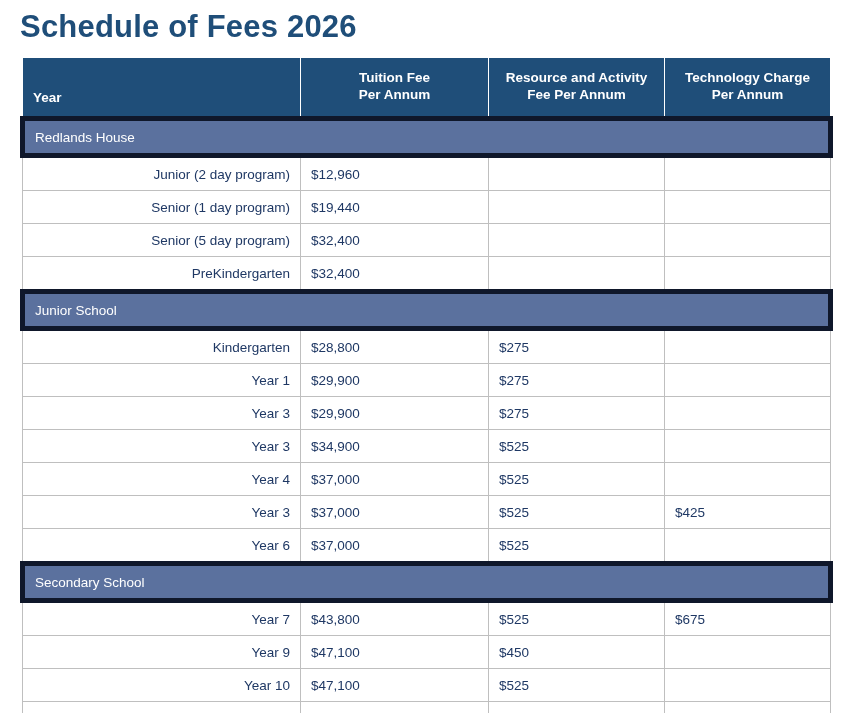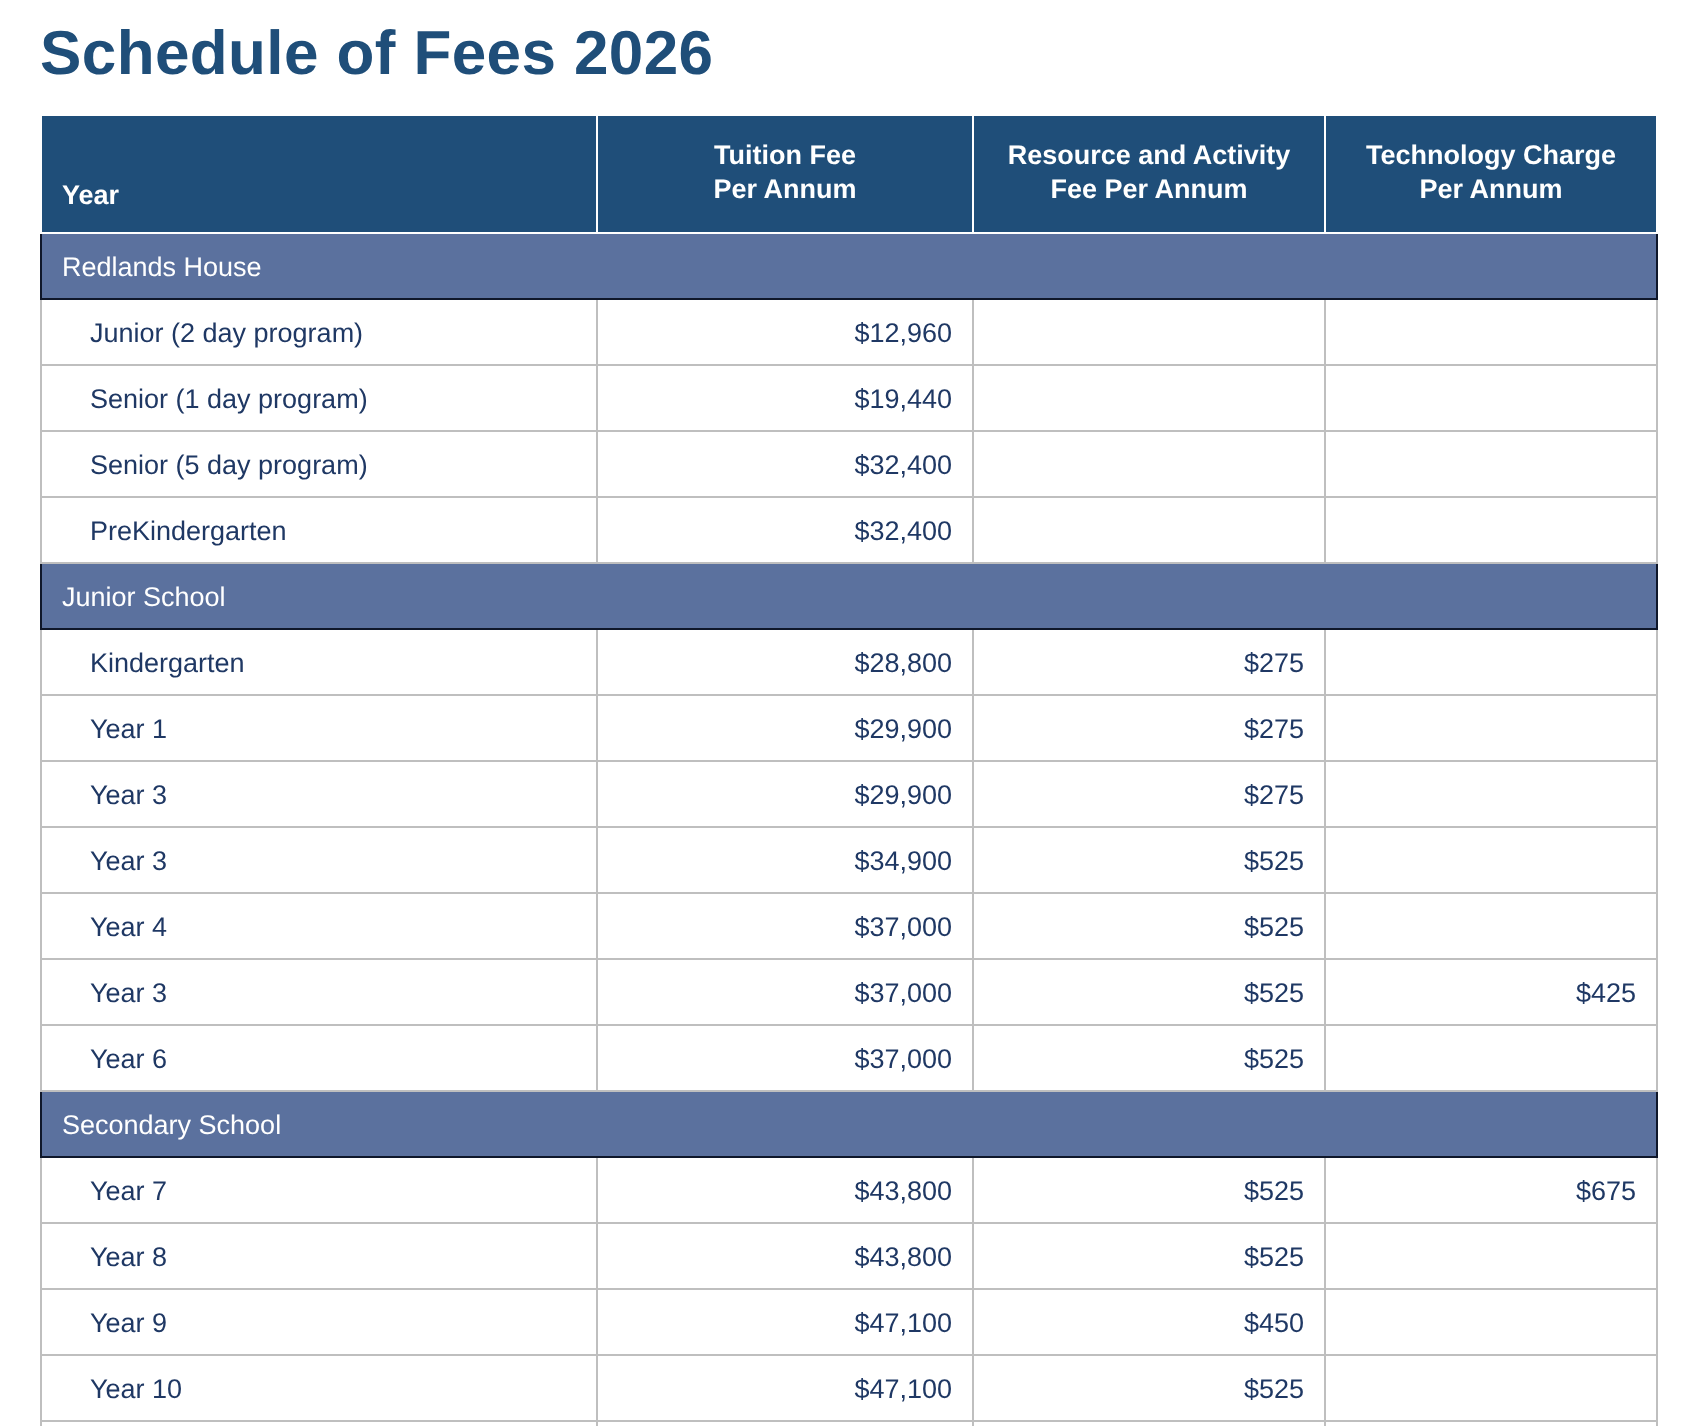--- a/index.html
+++ b/index.html
@@ -68,7 +68,7 @@
     font-weight: normal;
     font-size: 13.5px;
     padding: 5px 10px;
-    border: 1px solid #0f172a;
+    border: 5px solid #0f172a;
     height: 22px;
   }
   tbody td {

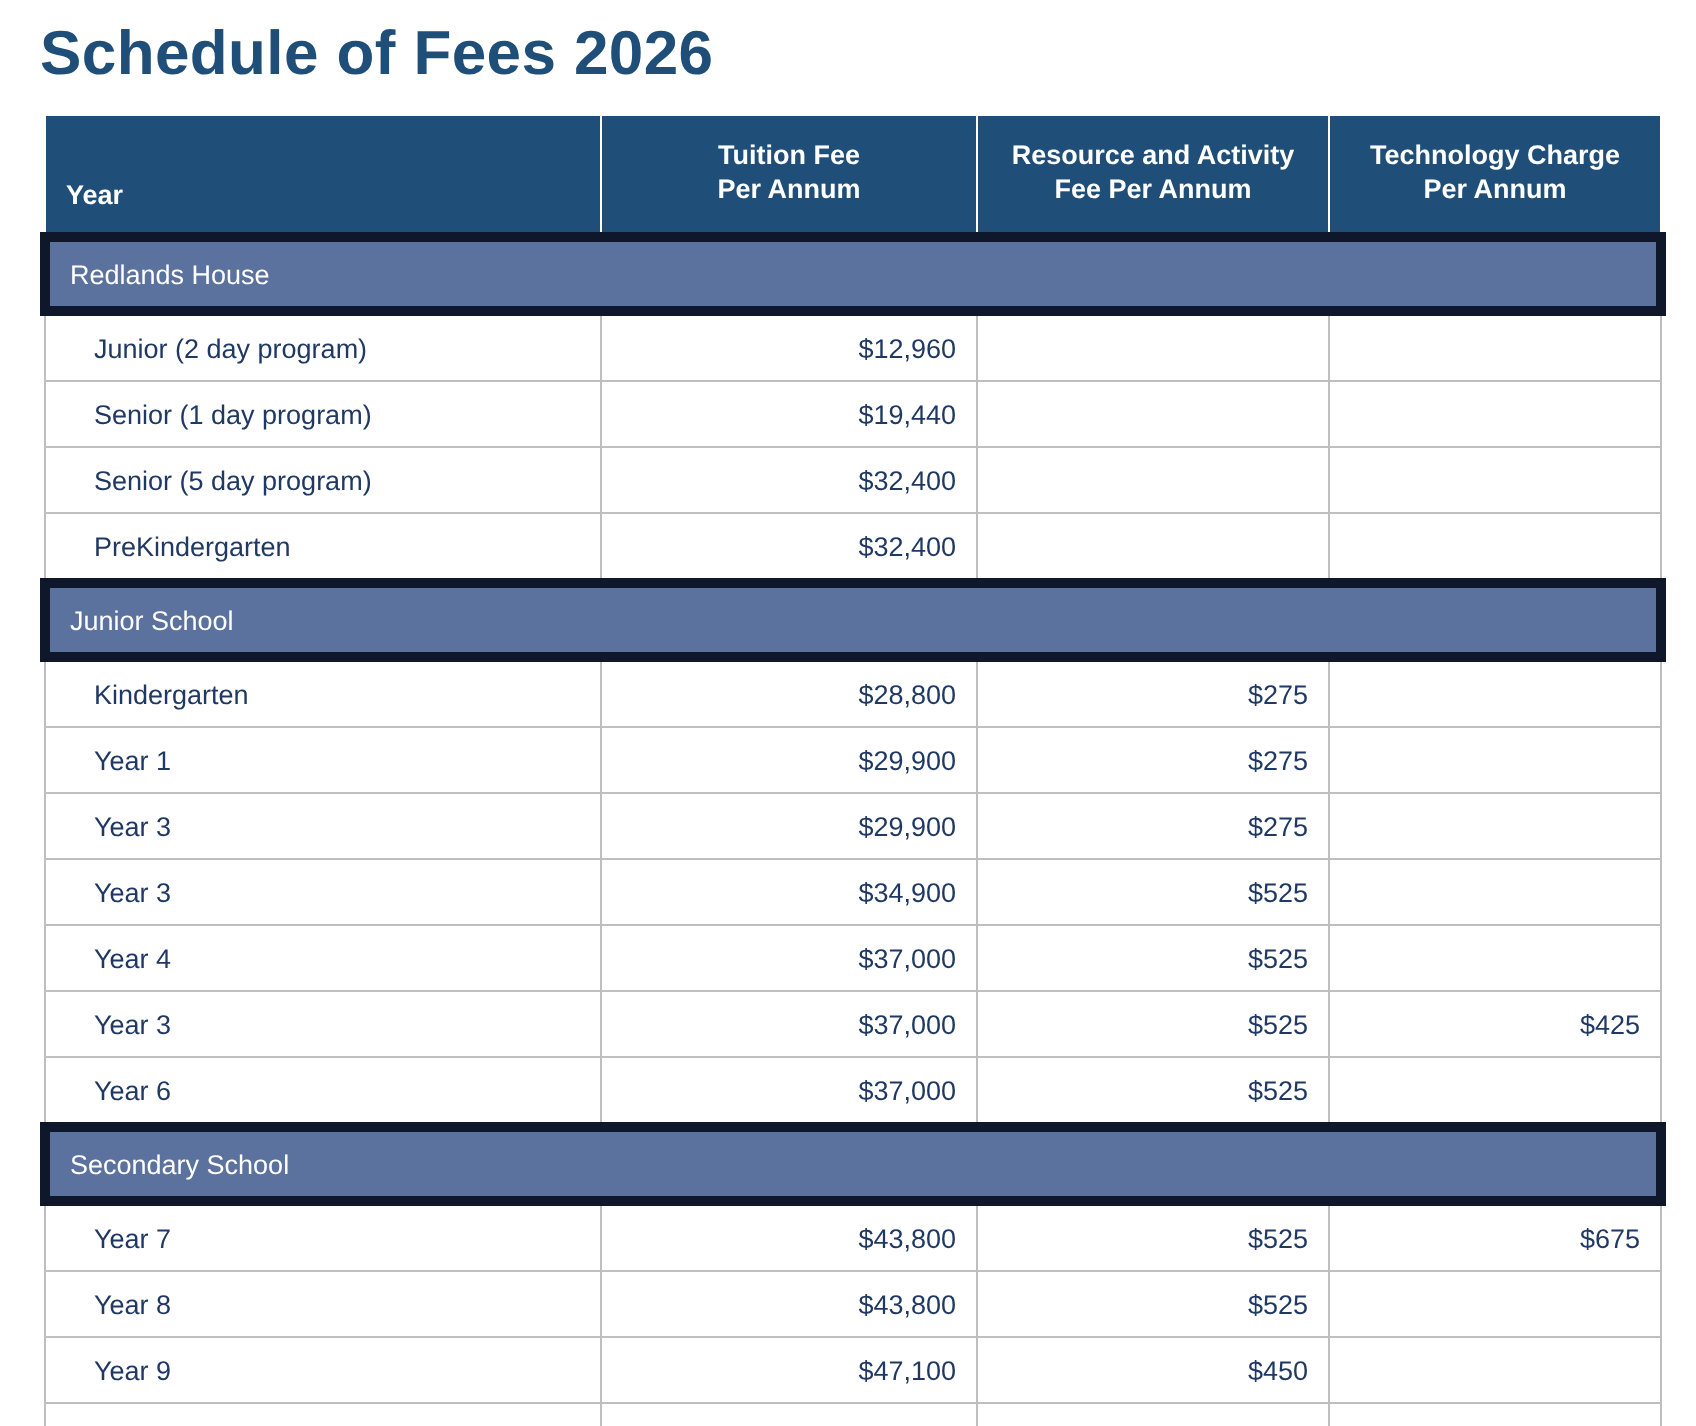--- a/index.html
+++ b/index.html
@@ -79,7 +79,7 @@
     background: #ffffff;
   }
   tbody td.label {
-    text-align: left;
+    text-align: right;
     padding-left: 24px;
   }
   tbody td.val {

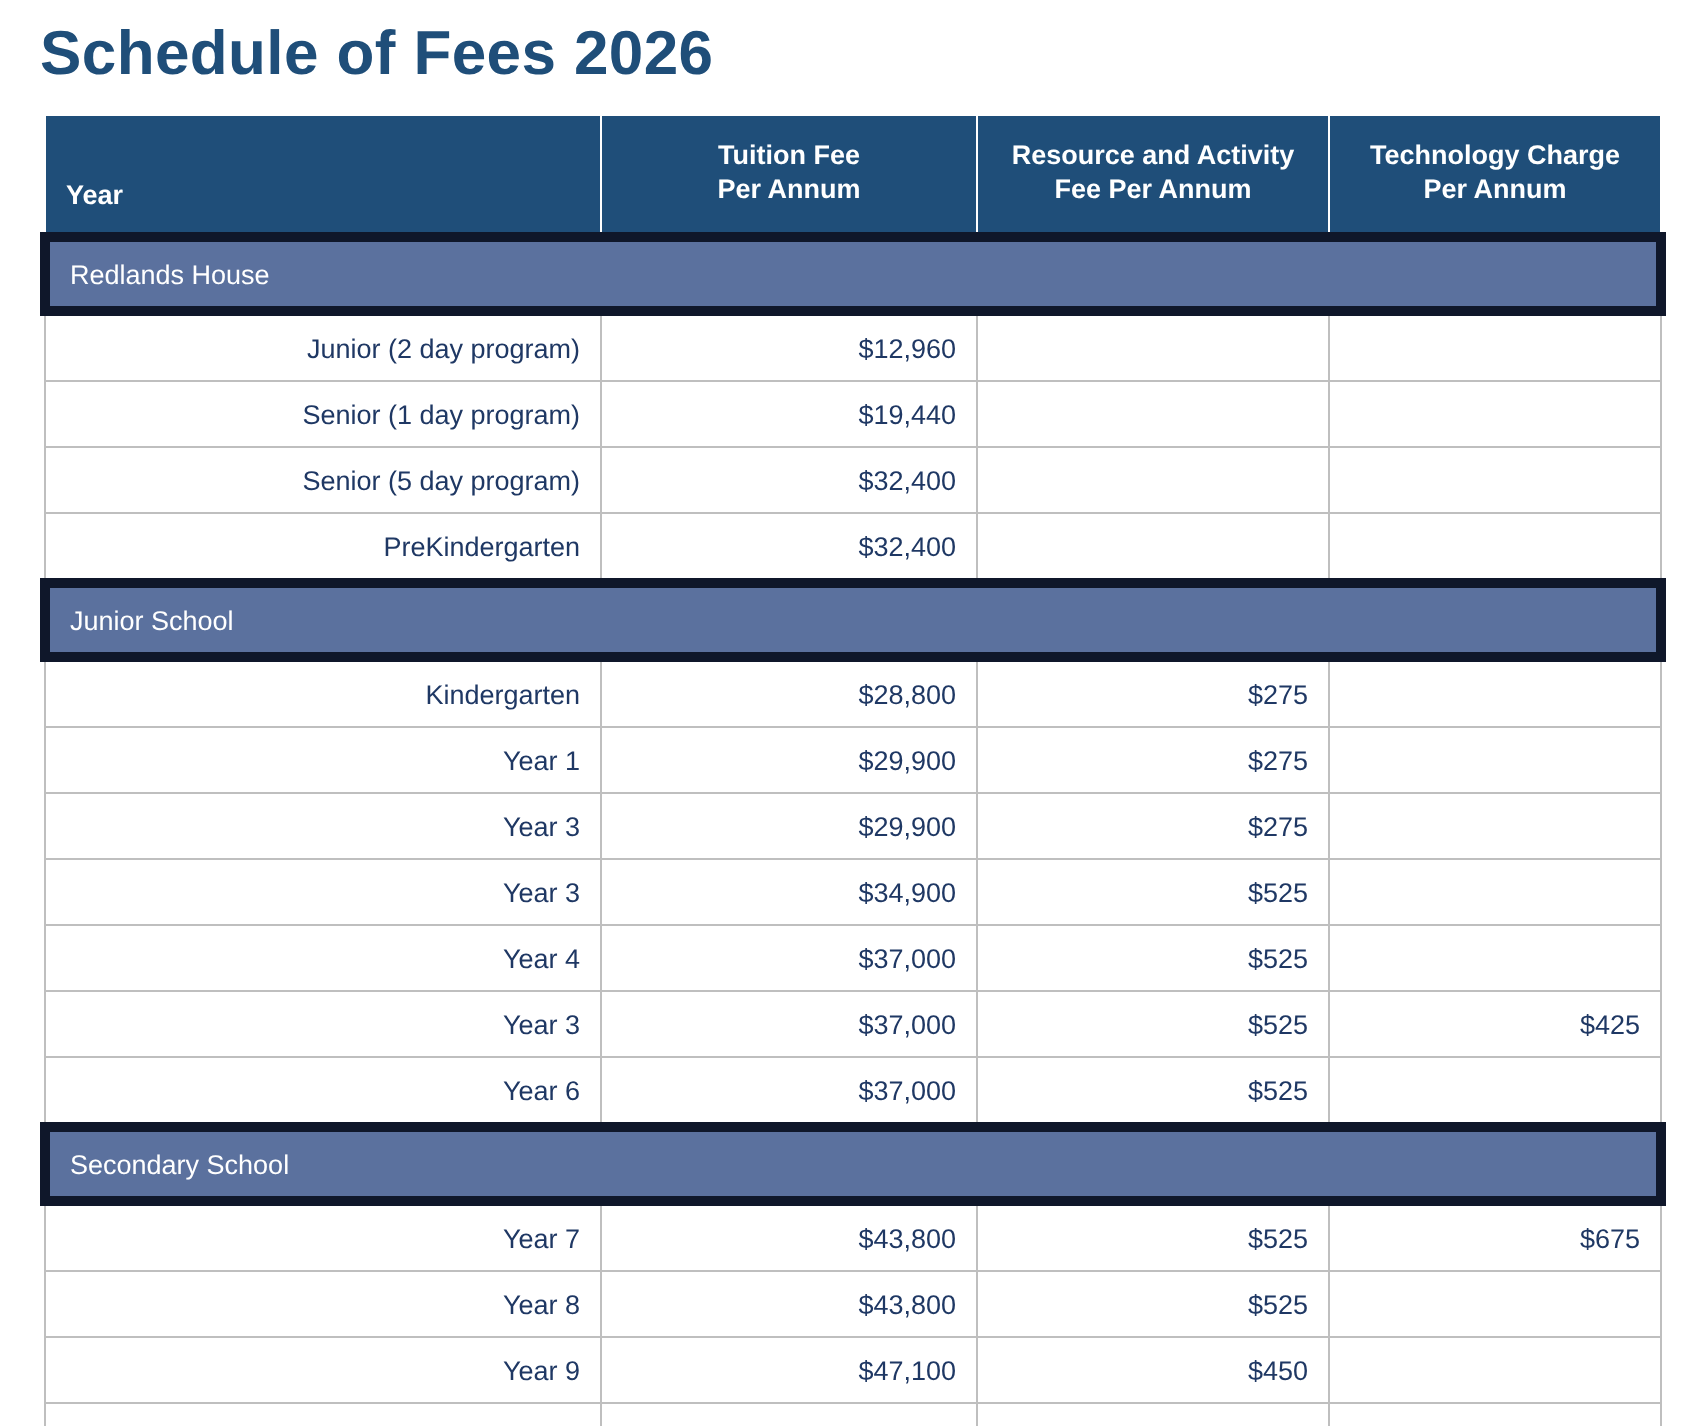--- a/index.html
+++ b/index.html
@@ -83,7 +83,7 @@
     padding-left: 24px;
   }
   tbody td.val {
-    text-align: right;
+    text-align: left;
   }
 </style>
 </head>

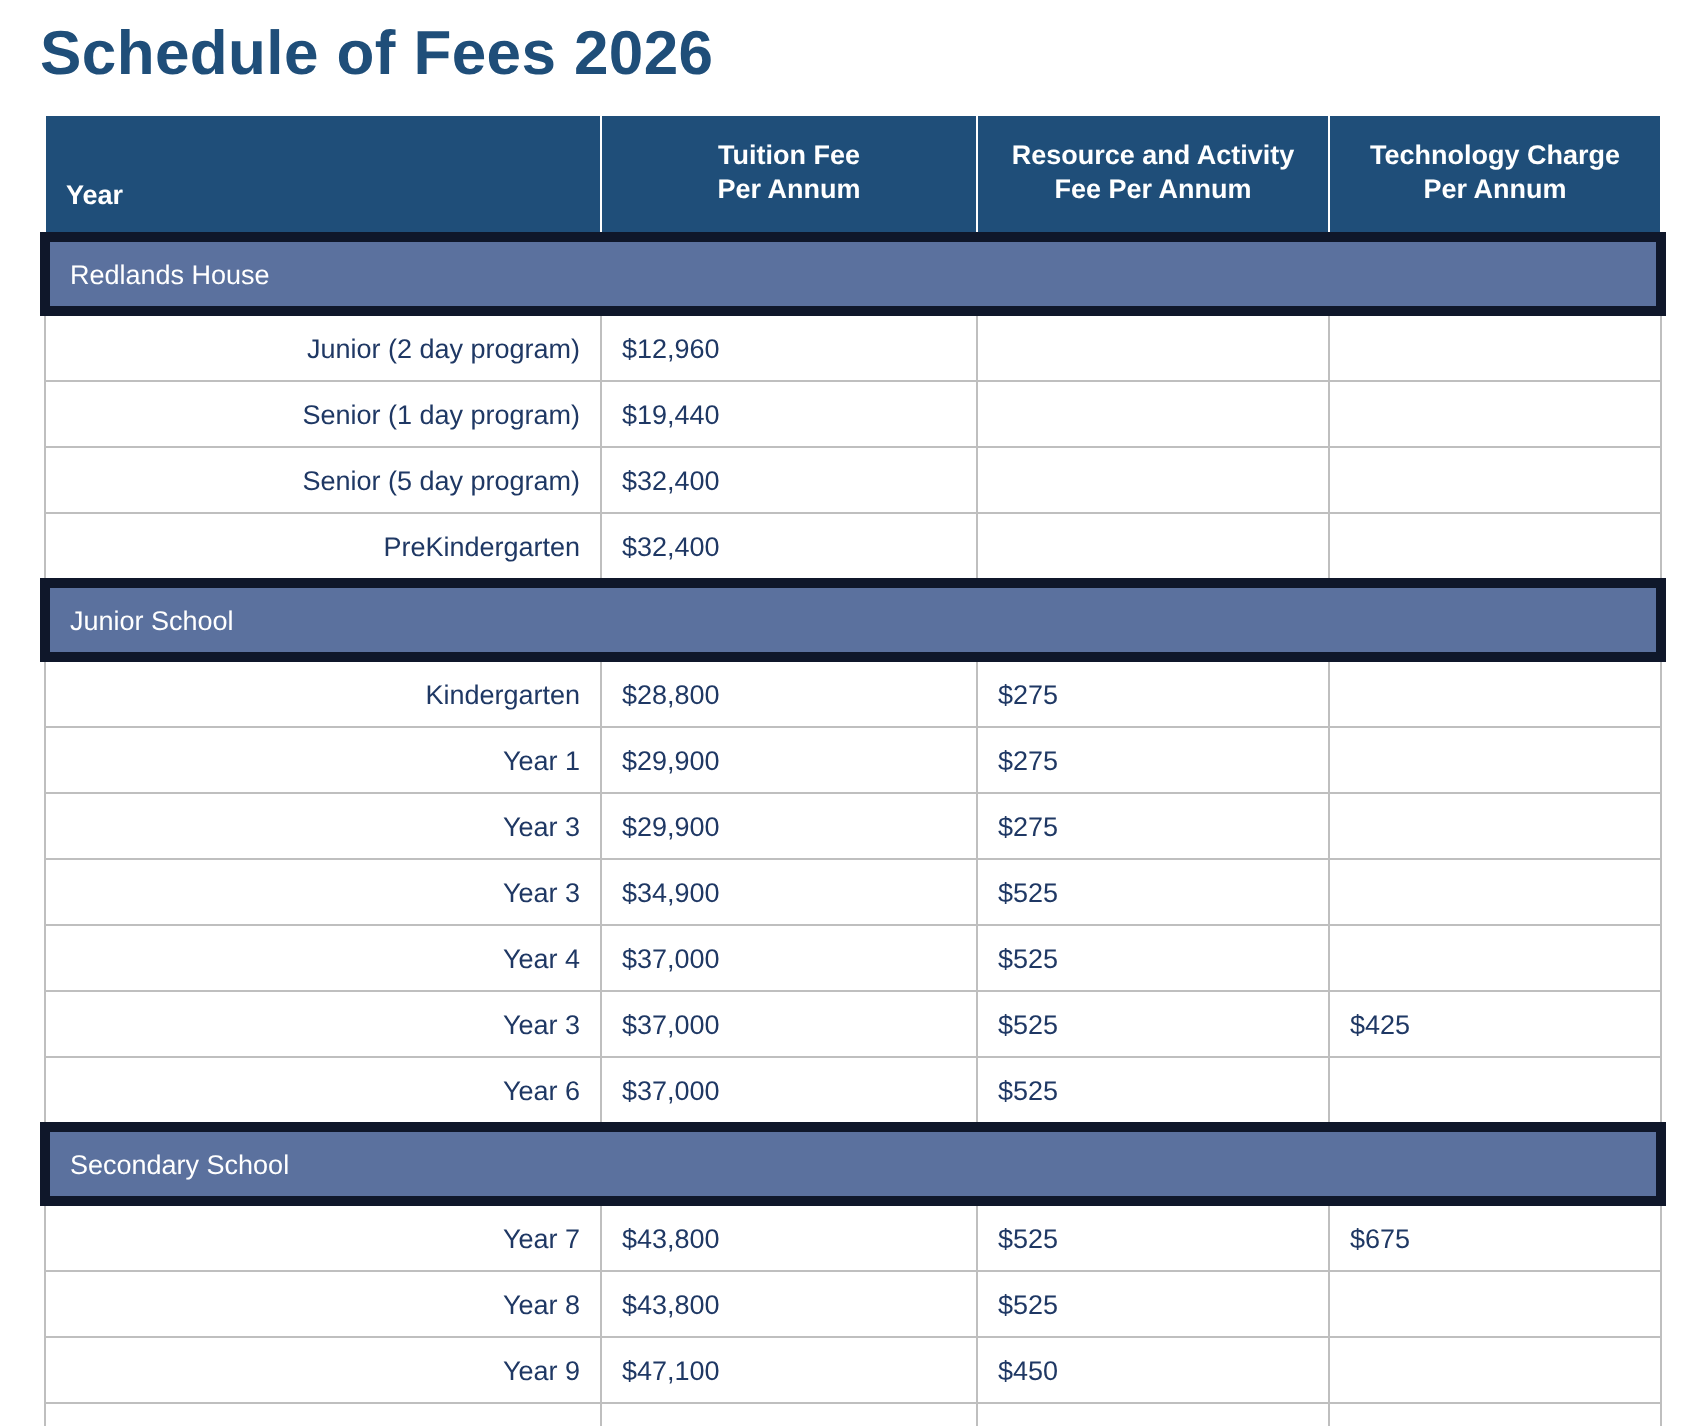--- a/index.html
+++ b/index.html
@@ -206,12 +206,6 @@
         <td class="val">$675</td>
       </tr>
       <tr>
-        <td class="label">Year 8</td>
-        <td class="val">$43,800</td>
-        <td class="val">$525</td>
-        <td class="val"></td>
-      </tr>
-      <tr>
         <td class="label">Year 9</td>
         <td class="val">$47,100</td>
         <td class="val">$450</td>

